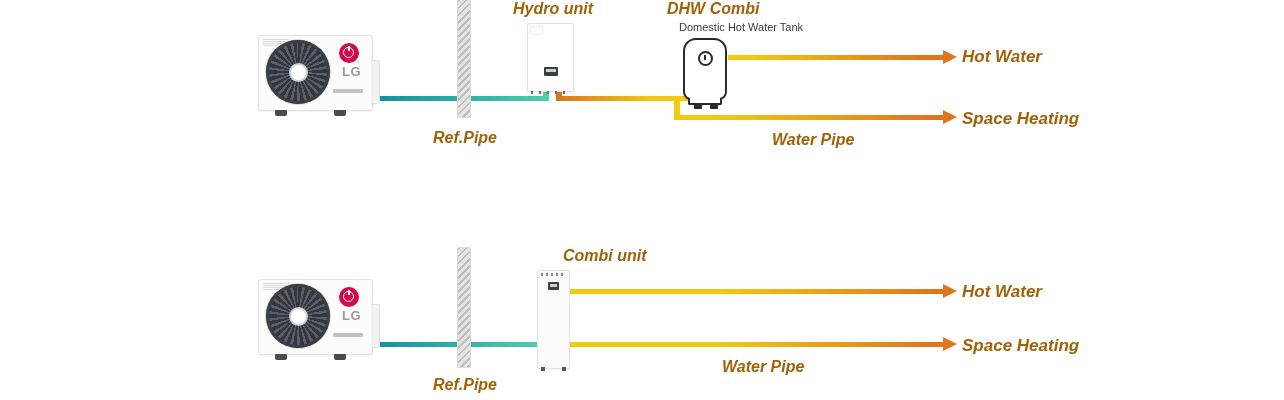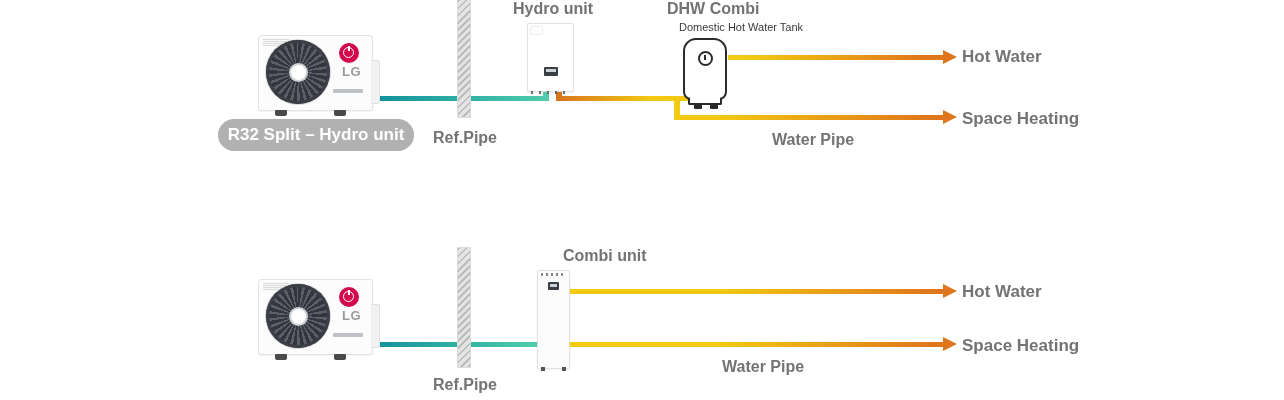--- a/index.html
+++ b/index.html
@@ -6,7 +6,7 @@
   #stage{position:relative;width:1284px;height:400px;background:#fff;overflow:hidden;
          font-family:"Liberation Sans",sans-serif;}
   
-  .lbl{position:absolute;font-weight:bold;font-size:16px;color:#737373;white-space:nowrap;z-index:8;}
+  .lbl{position:absolute;font-weight:bold;font-size:16px;color:#a16207;white-space:nowrap;z-index:8;font-style:italic;}
   .lbl.big{font-size:17px;}
   .sub{position:absolute;font-size:11px;color:#3a3a3a;white-space:nowrap;z-index:8;margin-left:40px;}
   .badge{position:absolute;width:196px;height:32px;border-radius:17px;background:#b1b1b1;

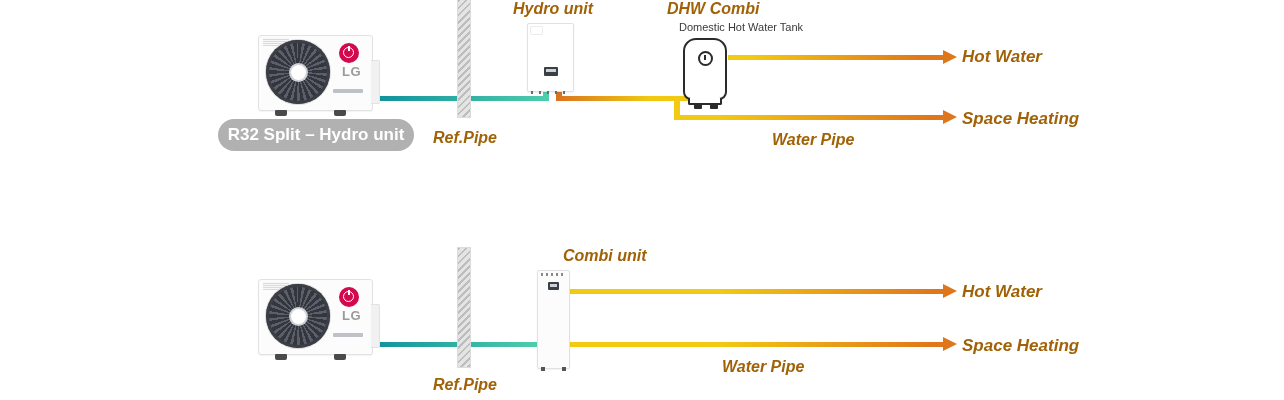--- a/index.html
+++ b/index.html
@@ -94,7 +94,6 @@
     <div class="ou-foot r"></div>
   </div>
 
-  <div class="badge" style="left:218px;top:119px;">R32 Split – Hydro unit</div>
 
   <div class="pipe" style="left:378px;top:96px;width:170px;background:linear-gradient(90deg,#11929c,#4fccab);"></div>
   <div class="vpipe" style="left:543px;top:89px;height:12px;background:#4fccab;"></div>

